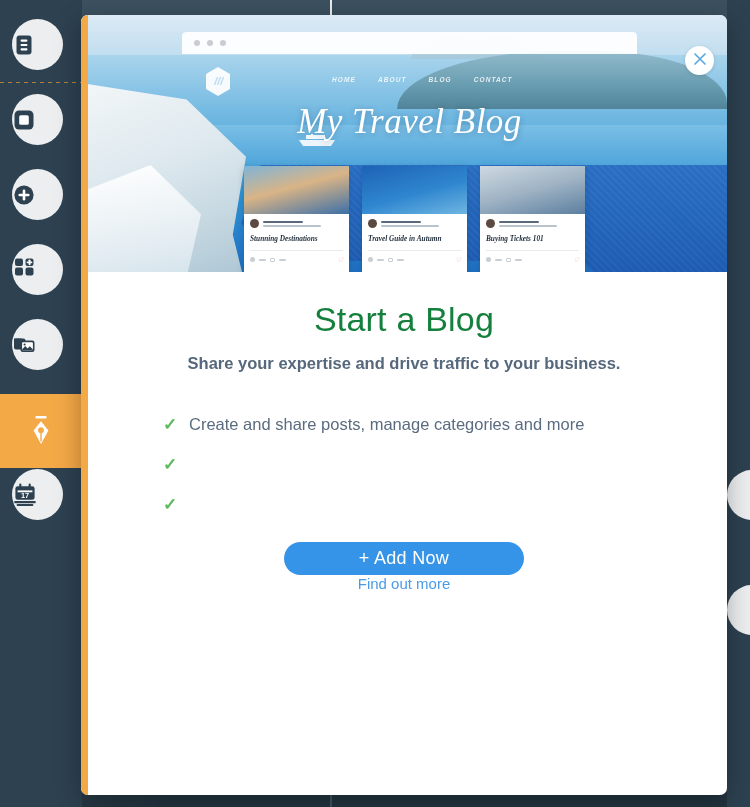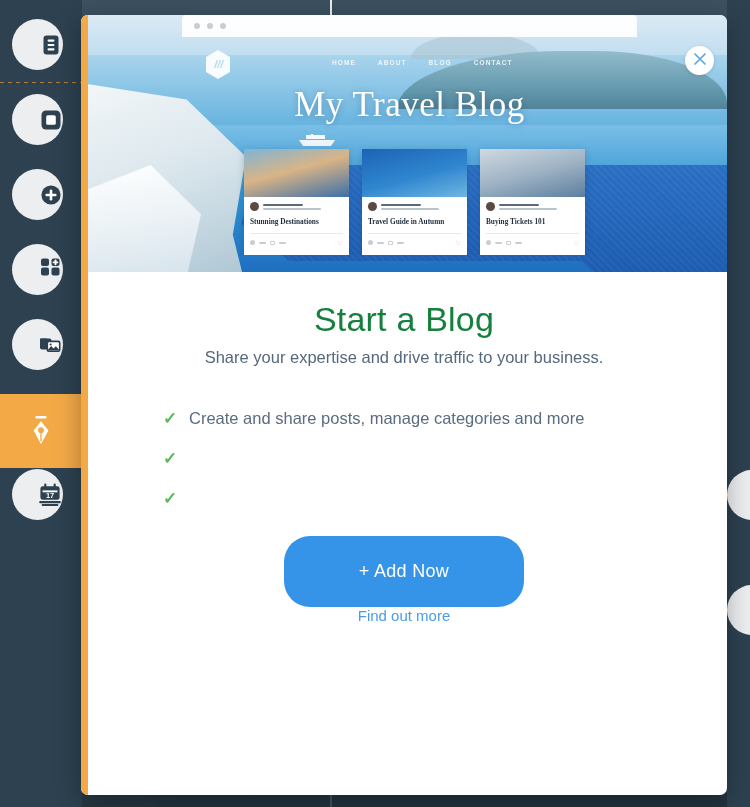--- a/index.html
+++ b/index.html
@@ -131,8 +131,8 @@
 
   
   #browser {
-    position:absolute; left:101px; top:0; width:455px; height:240px;
-    border-radius:4px 4px 0 0; overflow:hidden;
+    position:absolute; left:101px; top:17px; width:455px; height:240px;
+    border-radius:4px 4px 0 0; overflow:hidden;font-style:italic;
   }
   .browser-bar {
     position:absolute; left:0; top:0; width:455px; height:22px;

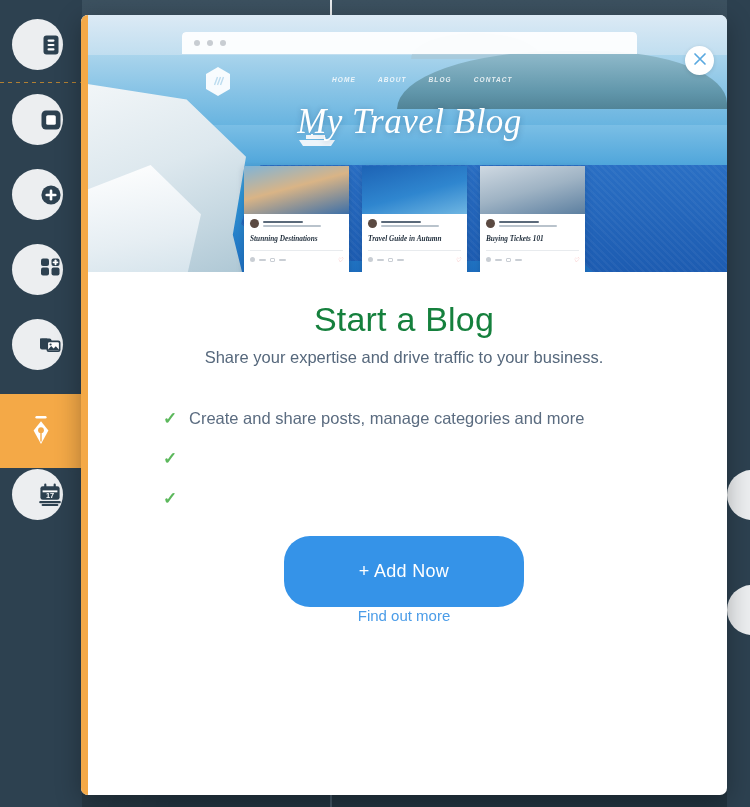--- a/index.html
+++ b/index.html
@@ -191,7 +191,7 @@
     text-align:center; font-size:34px; color:#15803d; font-weight:400; letter-spacing:.2px;
   }
   #panel-subtitle {
-    text-align:center; font-size:16.5px; color:#56687c; margin-top:9px;
+    text-align:center; font-size:16.5px; color:#56687c; margin-top:15px;font-weight:bold;
   }
   #features { margin:41px 0 0 82px; }
   .feature { display:flex; align-items:center; margin-bottom:19px; }

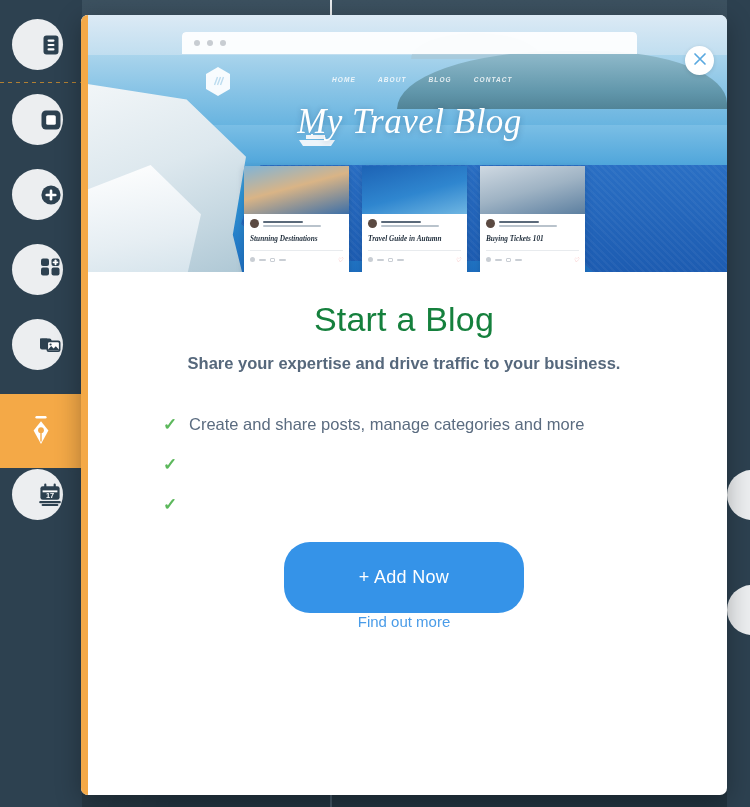--- a/index.html
+++ b/index.html
@@ -54,7 +54,7 @@
   }
   .nav-btn {
     position:absolute; left:12px; width:51px; height:51px; border-radius:50%;
-    background:#eceef0; display:flex; align-items:center; justify-content:flex-end;
+    background:#eceef0; display:flex; align-items:center; justify-content:flex-start;
     cursor:pointer;
   }
   .nav-btn svg { display:block; }

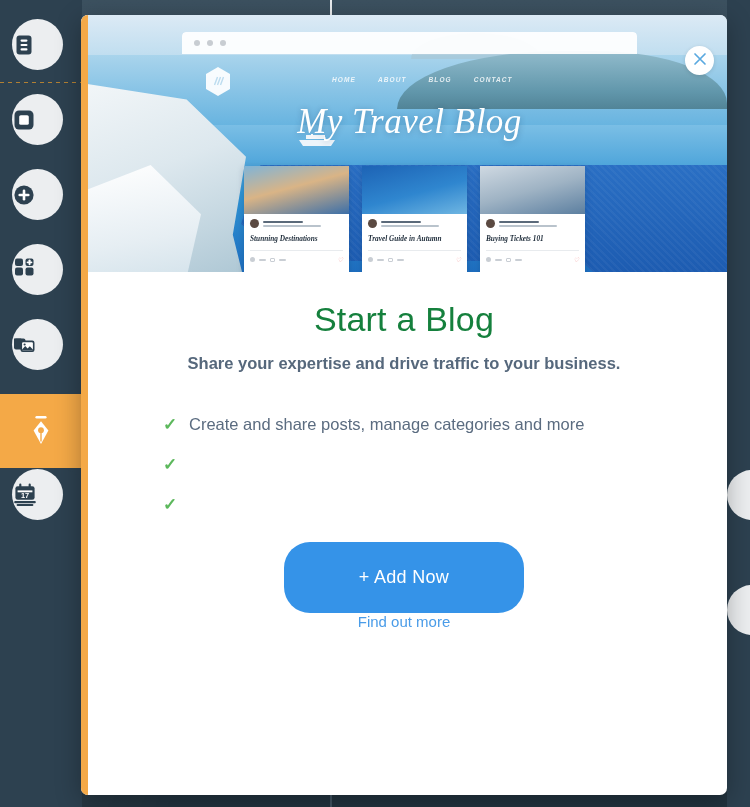--- a/index.html
+++ b/index.html
@@ -199,7 +199,7 @@
   .feature-text { font-size:16.5px; color:#5b6c80; }
   #cta-wrap { text-align:center; margin-top:27px; }
   #add-now-btn {
-    display:inline-block; min-width:240px; padding:25px 30px; border:none;
+    display:inline-block; min-width:240px; padding:6px 30px; border:none;
     border-radius:26px; background:#3593e8; color:#ffffff; font-size:18px;
     font-family:"Liberation Sans", sans-serif; cursor:pointer; letter-spacing:.3px;
   }

